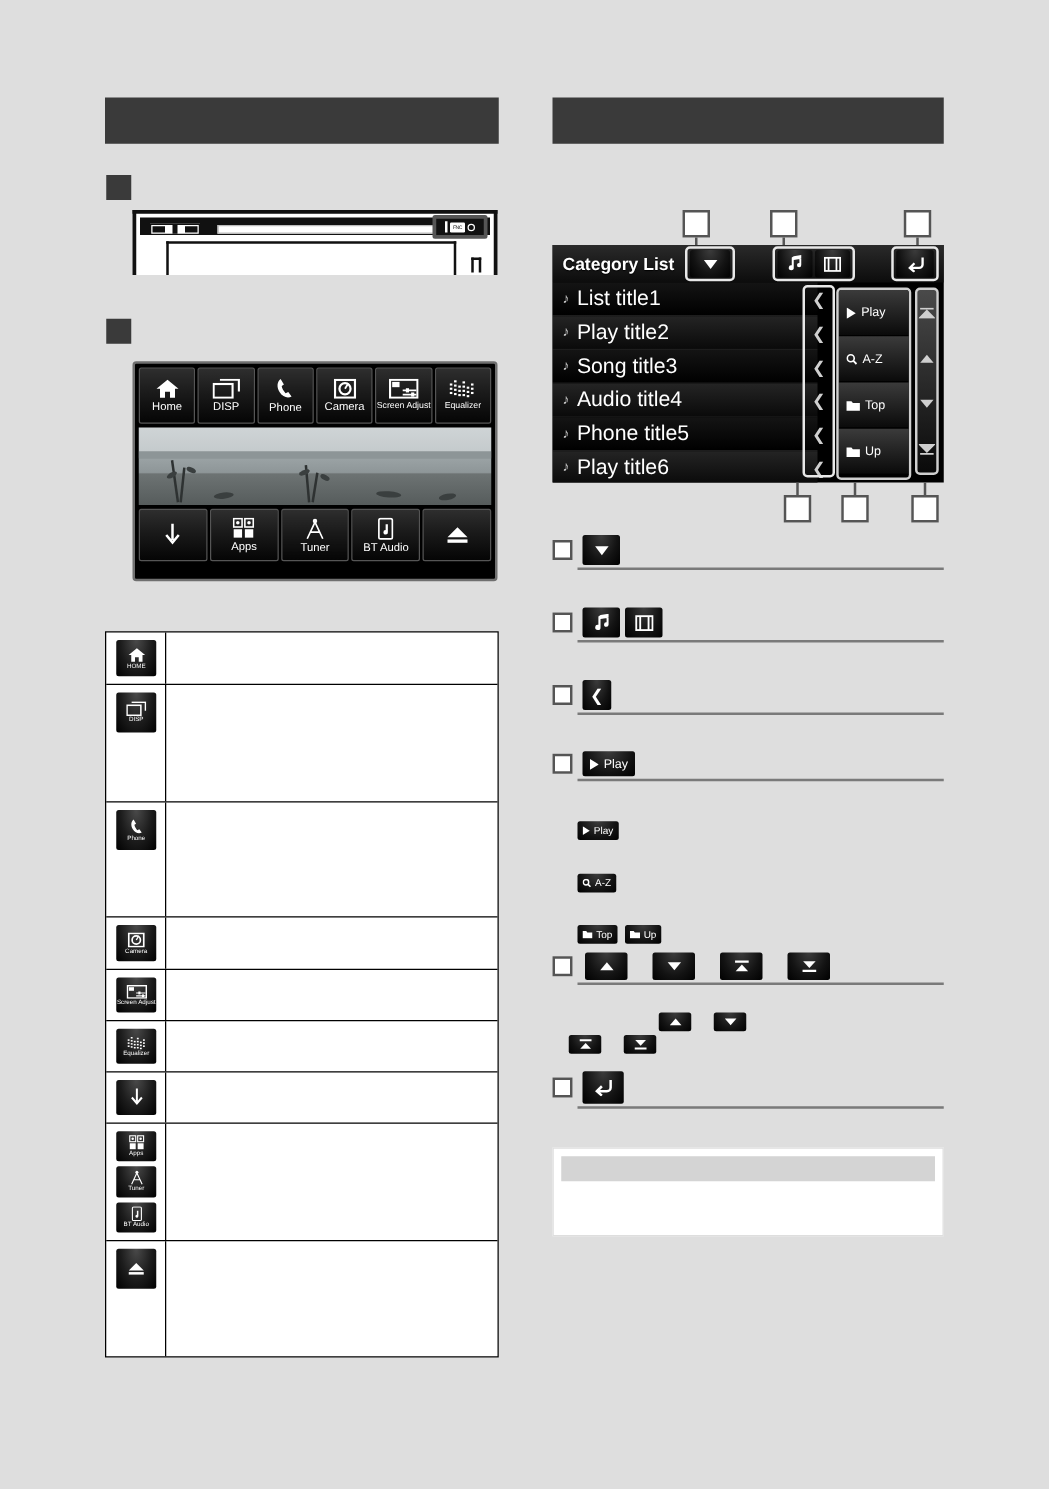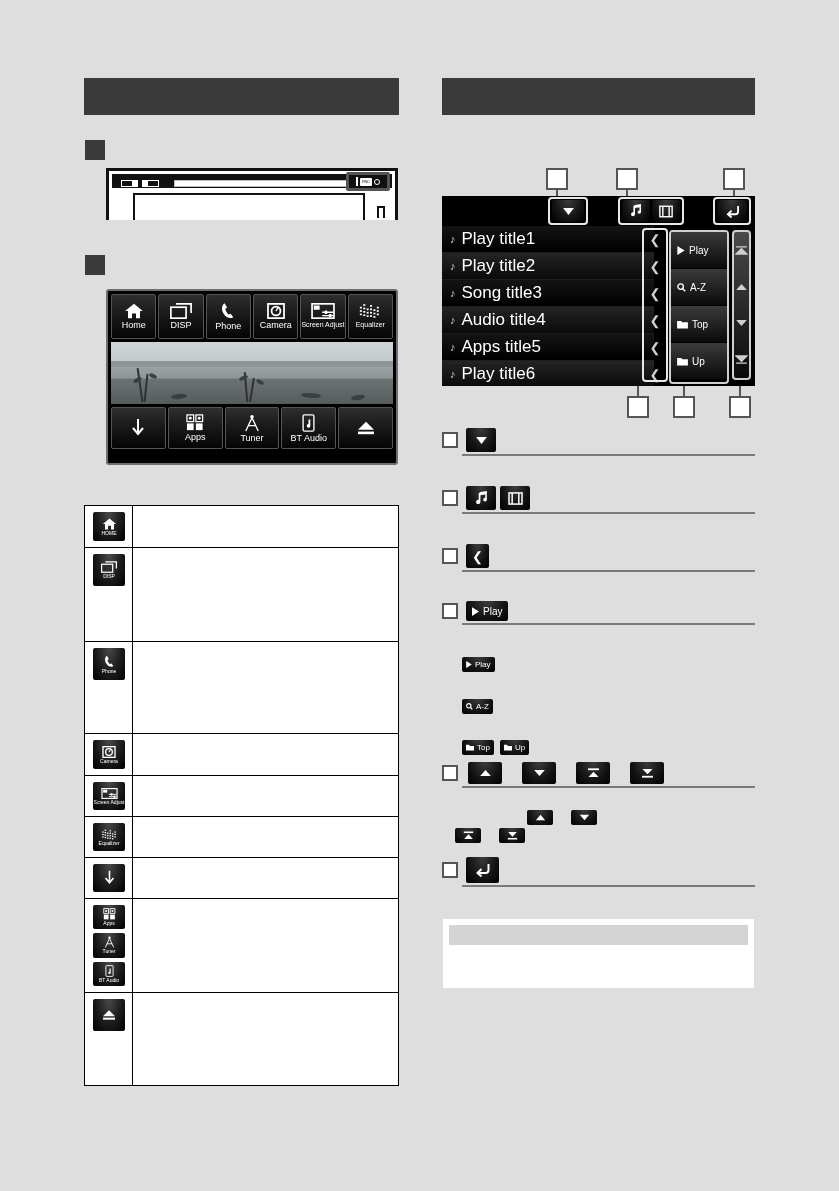--- a/index.html
+++ b/index.html
@@ -564,6 +564,9 @@
 
   <div class="cl">
 
+    <div class="cl-title">
+      <span>Category List</span>
+    </div>
 
     <div class="btnchip" style="position:absolute;left:110px;top:4px;width:32px;height:22px;">
       <svg width="13" height="9" viewBox="0 0 14 10">

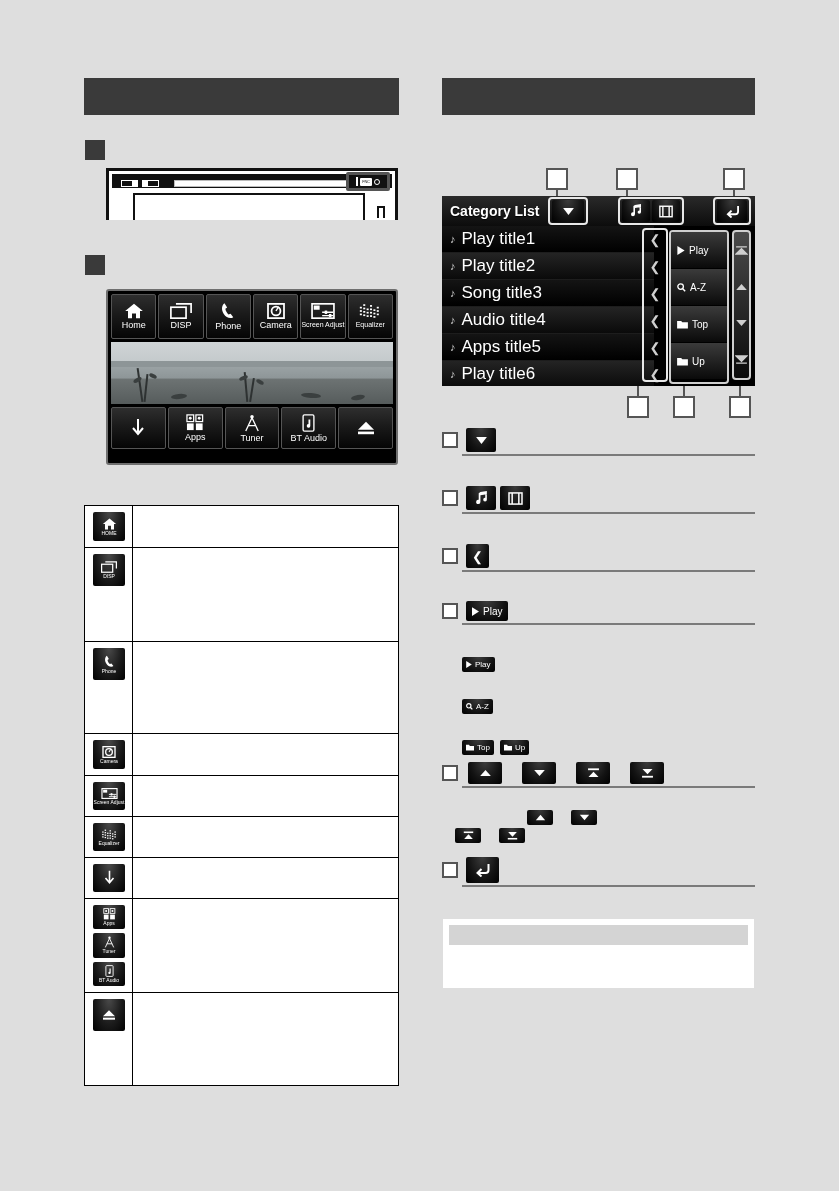--- a/index.html
+++ b/index.html
@@ -601,7 +601,7 @@
     <div class="cl-list">
       <div class="cl-item">
         <span class="note">♪</span>
-        <span>Play title1</span>
+        <span>List title1</span>
       </div>
       <div class="cl-item">
         <span class="note">♪</span>

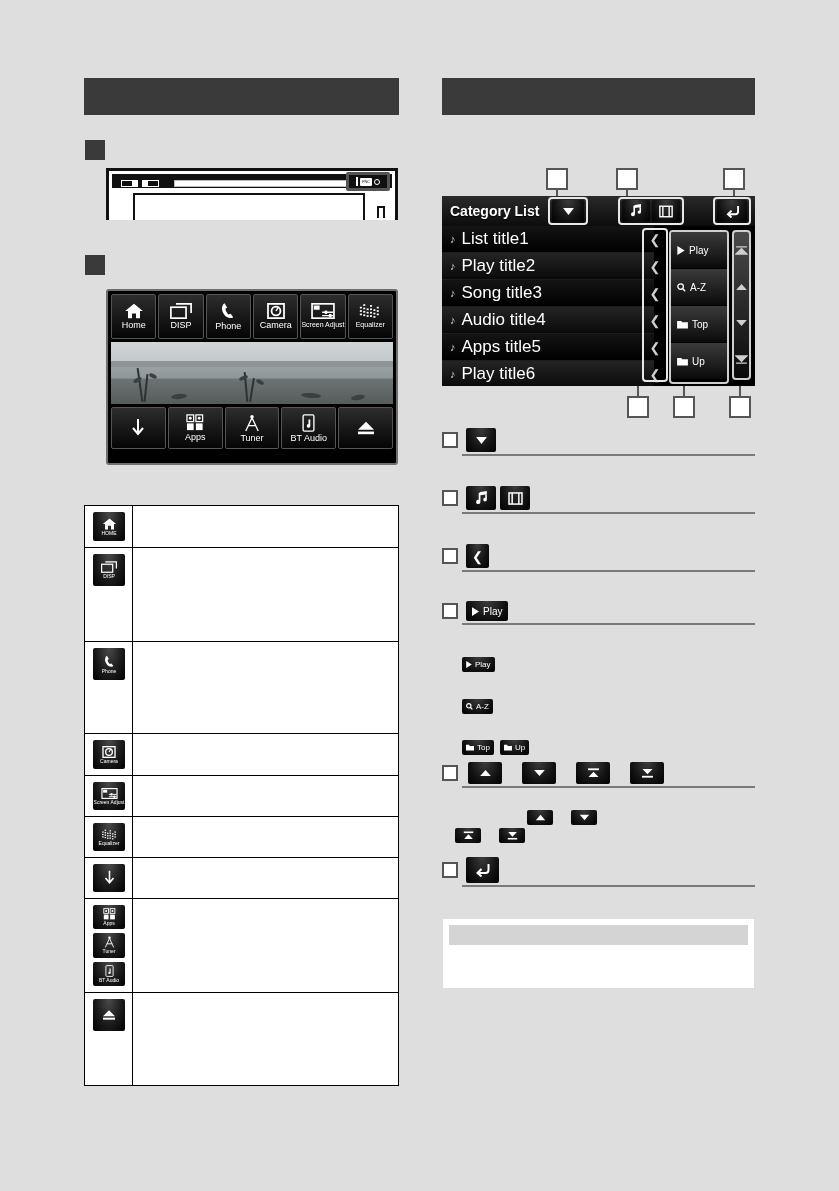--- a/index.html
+++ b/index.html
@@ -617,7 +617,7 @@
       </div>
       <div class="cl-item">
         <span class="note">♪</span>
-        <span>Apps title5</span>
+        <span>Phone title5</span>
       </div>
       <div class="cl-item">
         <span class="note">♪</span>

